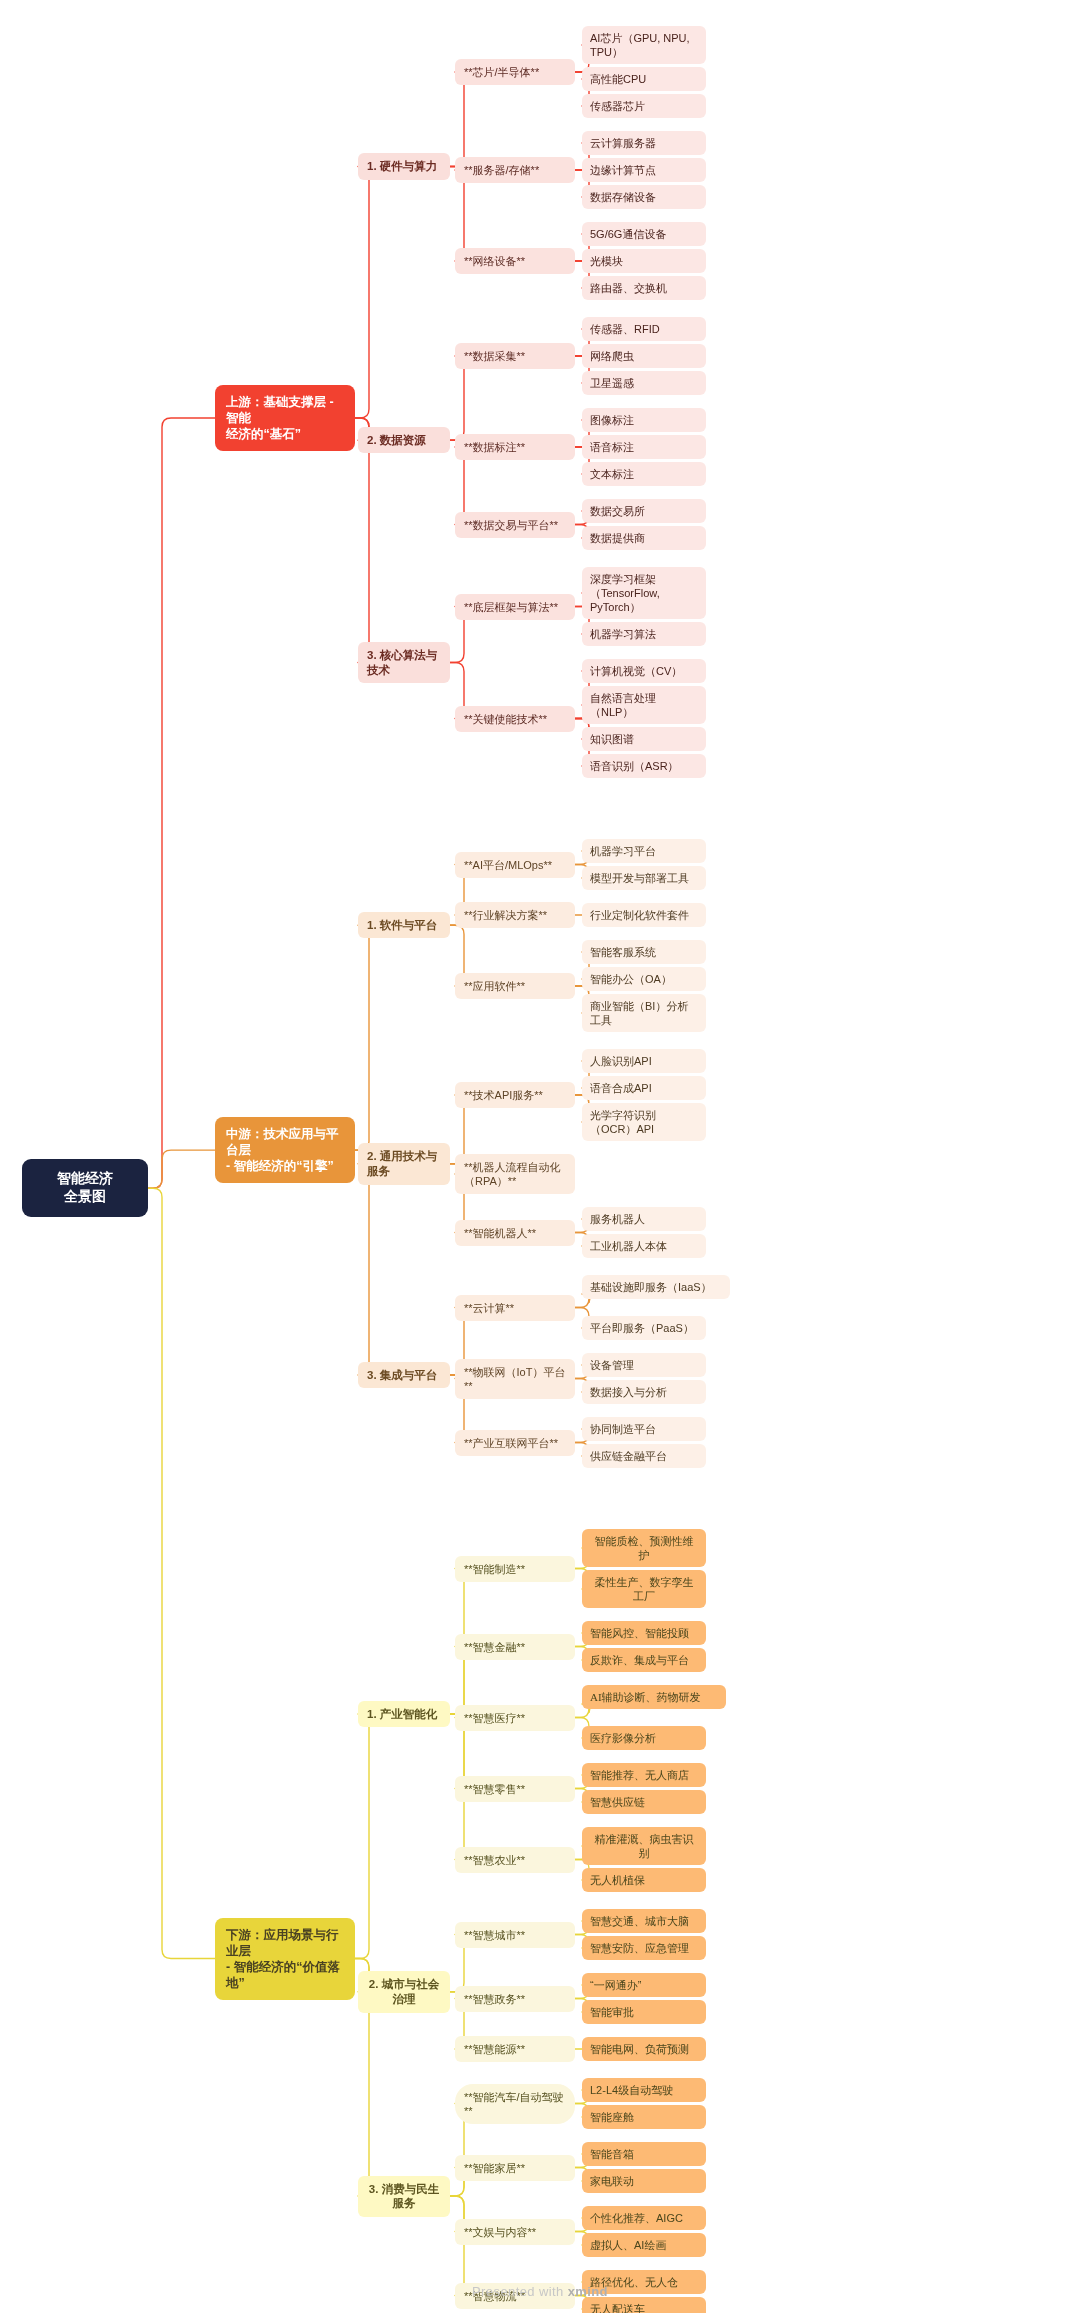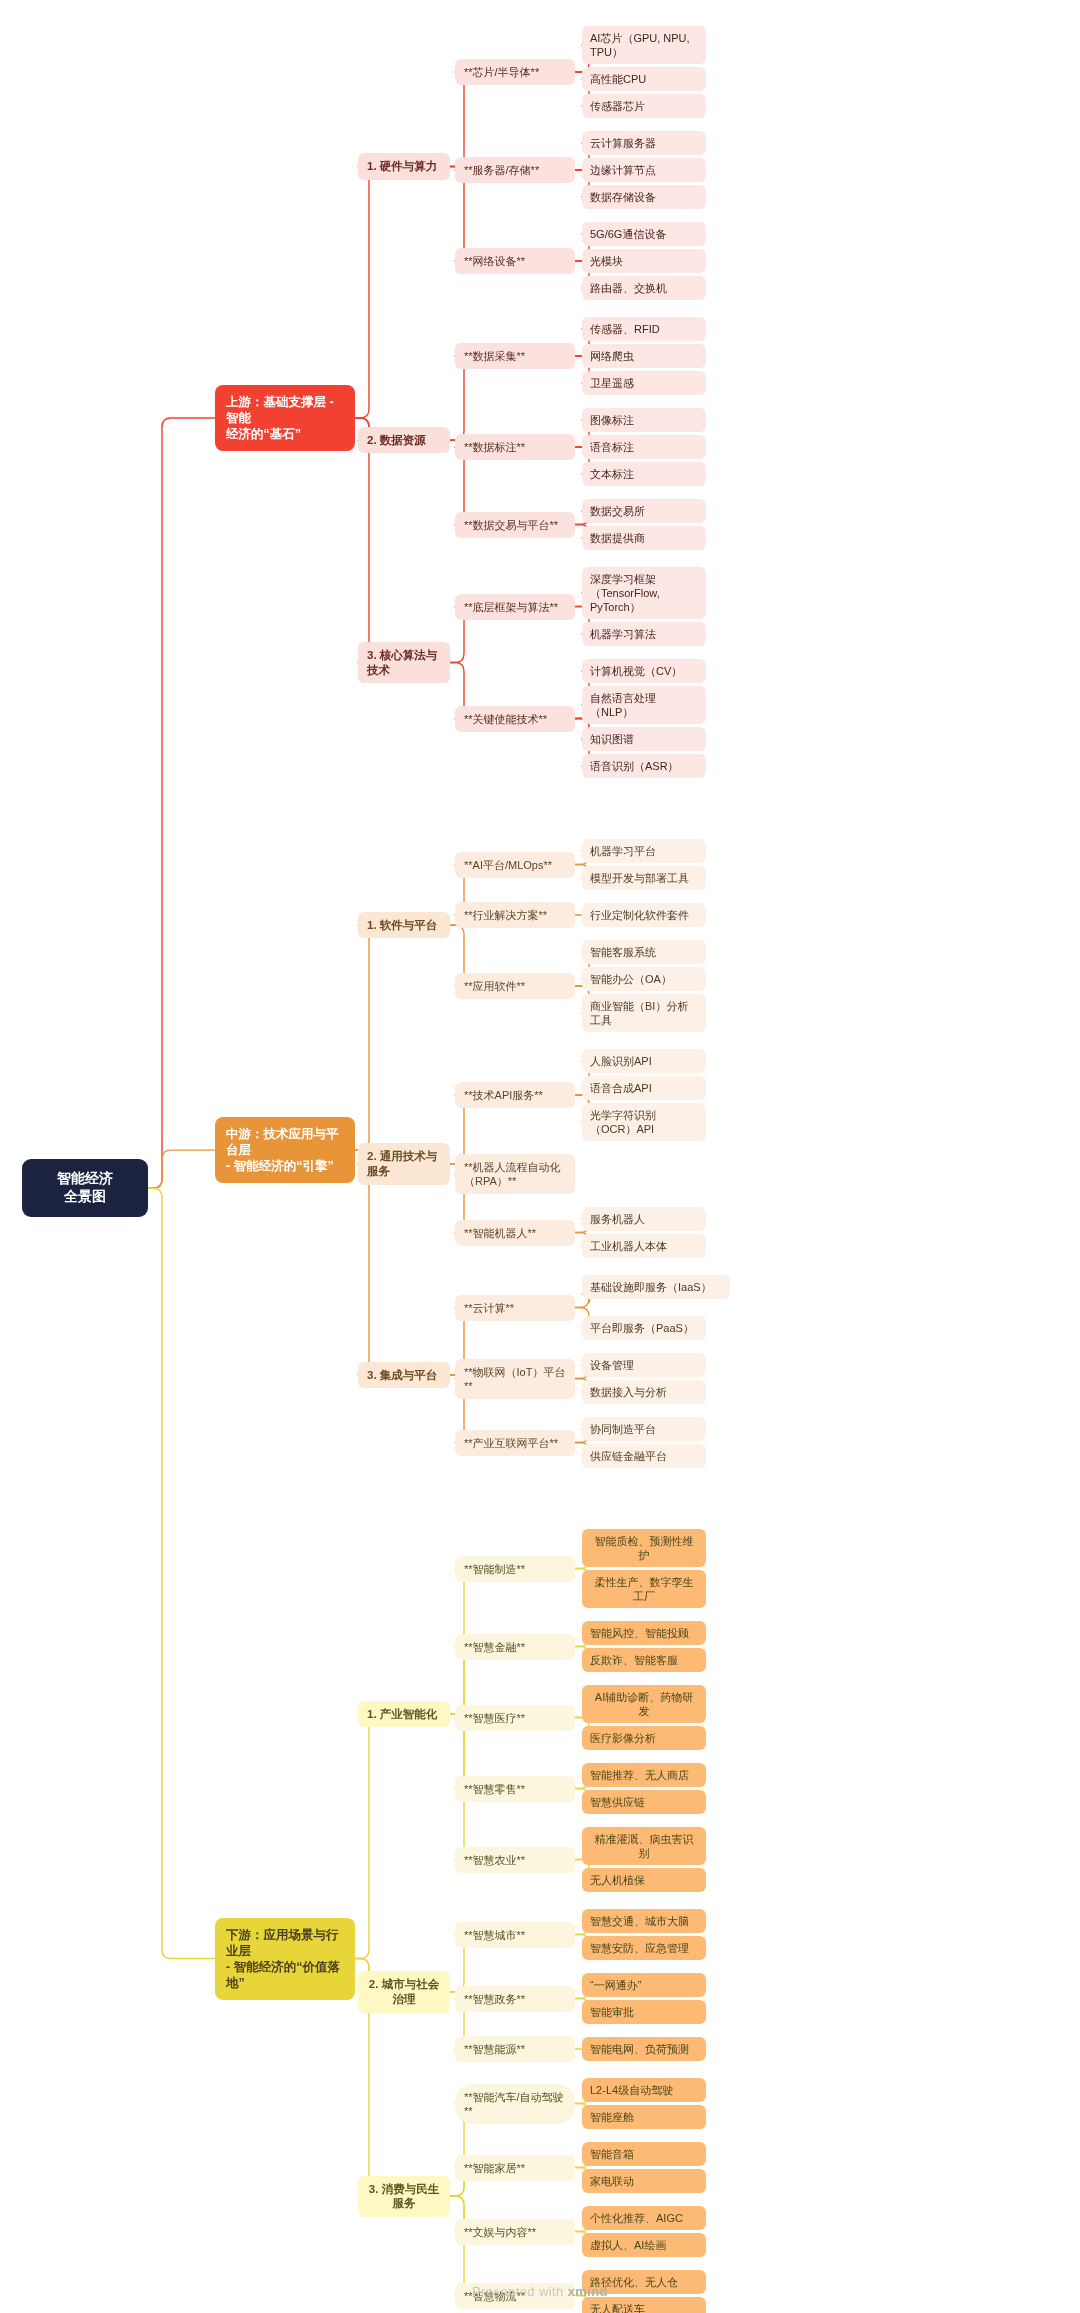--- a/index.html
+++ b/index.html
@@ -282,7 +282,7 @@
       <div class="node l4 down" style="left: 582px; top: 1570px; width: 124px;">柔性生产、数字孪生工厂</div>
       <div class="node l3 down" style="left: 455px; top: 1633.5px; width: 120px;">**智慧金融**</div>
       <div class="node l4 down" style="left: 582px; top: 1621px; width: 124px;">智能风控、智能投顾</div>
-      <div class="node l4 down" style="left: 582px; top: 1648px; width: 124px;">反欺诈、智能客服</div>
+      <div class="node l4 down" style="left: 582px; top: 1648px; width: 124px;">反欺诈、集成与平台</div>
       <div class="node l3 down" style="left: 455px; top: 1704.5px; width: 120px;">**智慧医疗**</div>
       <div class="node l4 down" style="left: 582px; top: 1685px; width: 124px;">AI辅助诊断、药物研发</div>
       <div class="node l4 down" style="left: 582px; top: 1726px; width: 124px;">医疗影像分析</div>

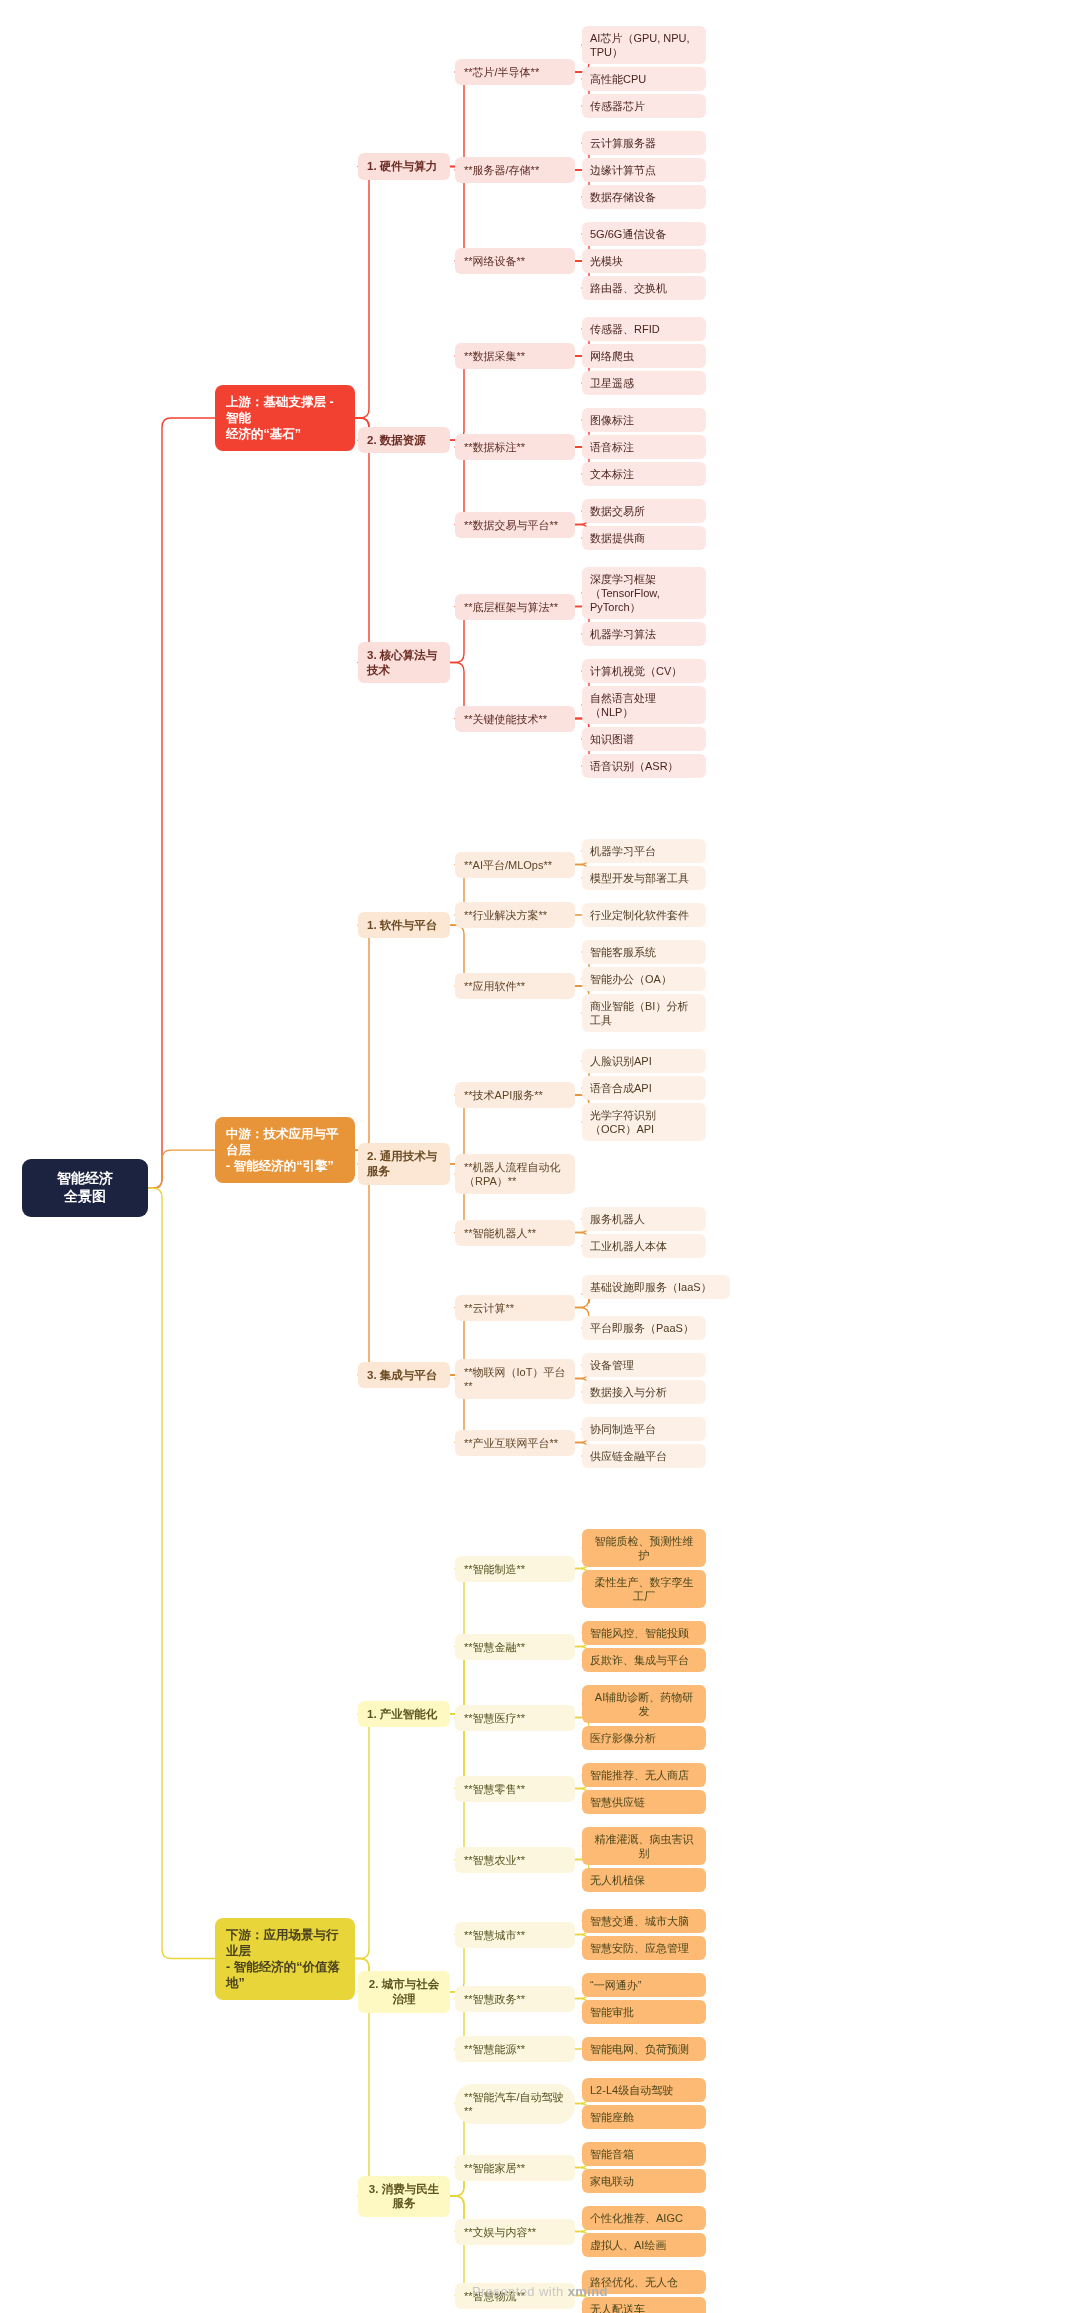--- a/index.html
+++ b/index.html
@@ -284,7 +284,7 @@
       <div class="node l4 down" style="left: 582px; top: 1621px; width: 124px;">智能风控、智能投顾</div>
       <div class="node l4 down" style="left: 582px; top: 1648px; width: 124px;">反欺诈、集成与平台</div>
       <div class="node l3 down" style="left: 455px; top: 1704.5px; width: 120px;">**智慧医疗**</div>
-      <div class="node l4 down" style="left: 582px; top: 1685px; width: 124px;">AI辅助诊断、药物研发</div>
+      <div class="node l4 down" style="left: 582px; top: 1685px; width: 144px; font-family: Liberation Serif, serif;">AI辅助诊断、药物研发</div>
       <div class="node l4 down" style="left: 582px; top: 1726px; width: 124px;">医疗影像分析</div>
       <div class="node l3 down" style="left: 455px; top: 1775.5px; width: 120px;">**智慧零售**</div>
       <div class="node l4 down" style="left: 582px; top: 1763px; width: 124px;">智能推荐、无人商店</div>

